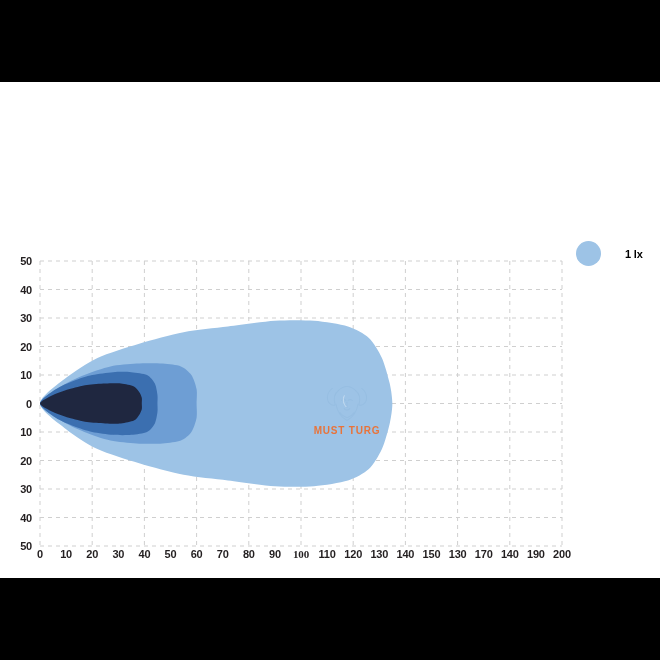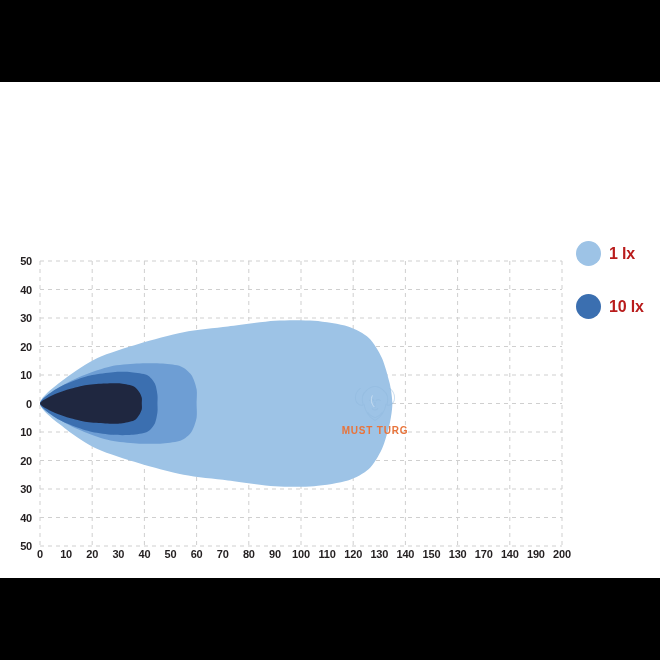--- a/index.html
+++ b/index.html
@@ -129,11 +129,11 @@
     flex: 0 0 auto;
   }
   .legend-label {
-    margin-left: 8px;
-    color: #b91c1c;
+    margin-left: 24px;
+    color: #000000;
     font-family: "Liberation Sans", sans-serif;
     font-weight: bold;
-    font-size: 16px;
+    font-size: 11px;
     white-space: nowrap;
     letter-spacing: -0.2px;
   }

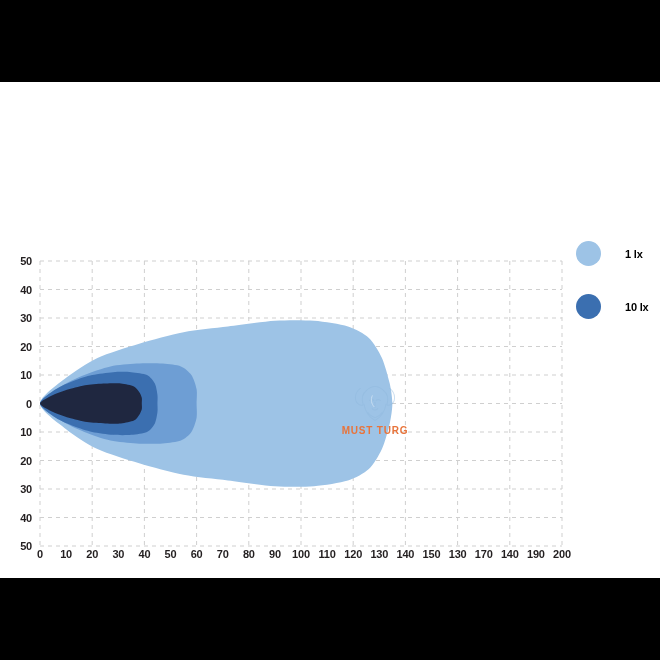--- a/index.html
+++ b/index.html
@@ -254,10 +254,6 @@
           <span class="legend-swatch" style="background: rgb(157, 195, 230);"></span>
           <span class="legend-label">1 lx</span>
         </div>
-        <div class="legend-row">
-          <span class="legend-swatch" style="background: rgb(59, 111, 176);"></span>
-          <span class="legend-label">10 lx</span>
-        </div>
       </div>
 
   </div>

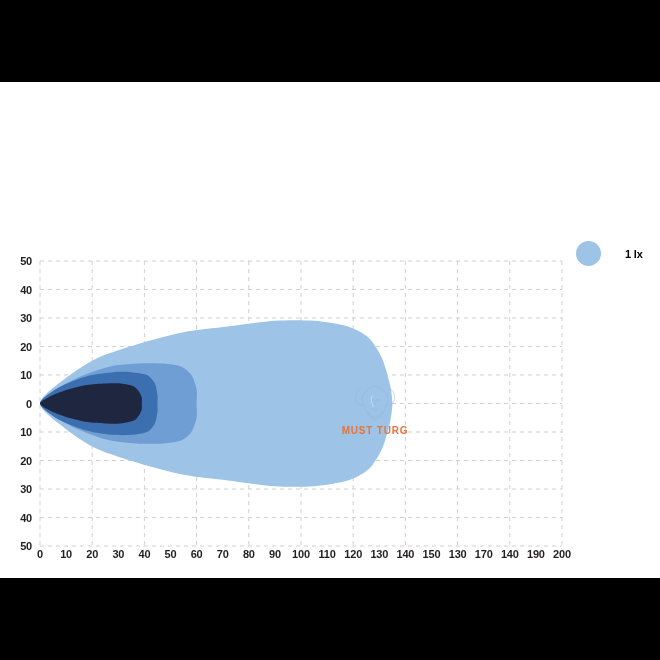--- a/index.html
+++ b/index.html
@@ -86,7 +86,6 @@
     width: 80px;
     height: 62px;
     pointer-events: none;
-    margin-left: 28px;
   }
   #watermark-text {
     position: absolute;

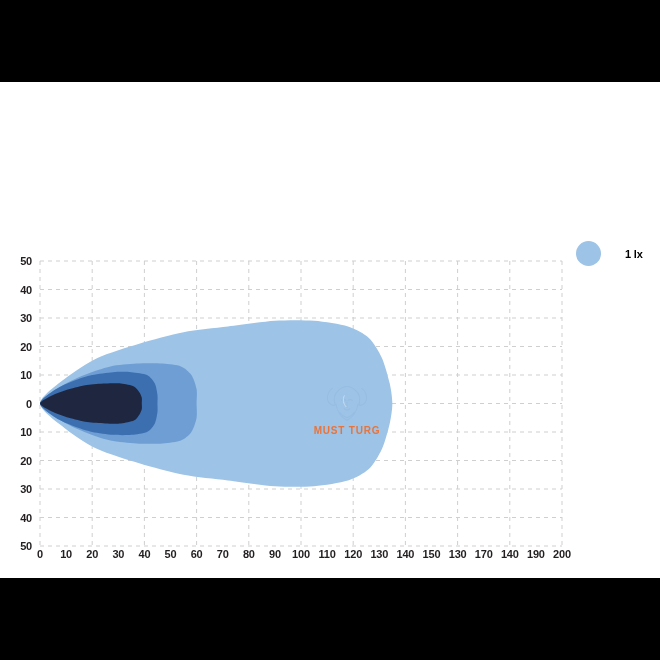--- a/index.html
+++ b/index.html
@@ -211,7 +211,7 @@
           <div class="tick xtick" style="left: 222.7px;">70</div>
           <div class="tick xtick" style="left: 248.8px;">80</div>
           <div class="tick xtick" style="left: 274.9px;">90</div>
-          <div class="tick xtick" style="left: 301px;">100</div>
+          <div class="tick xtick" style="left: 301px; font-family: Liberation Serif, serif;">100</div>
           <div class="tick xtick" style="left: 327.1px;">110</div>
           <div class="tick xtick" style="left: 353.2px;">120</div>
           <div class="tick xtick" style="left: 379.3px;">130</div>

